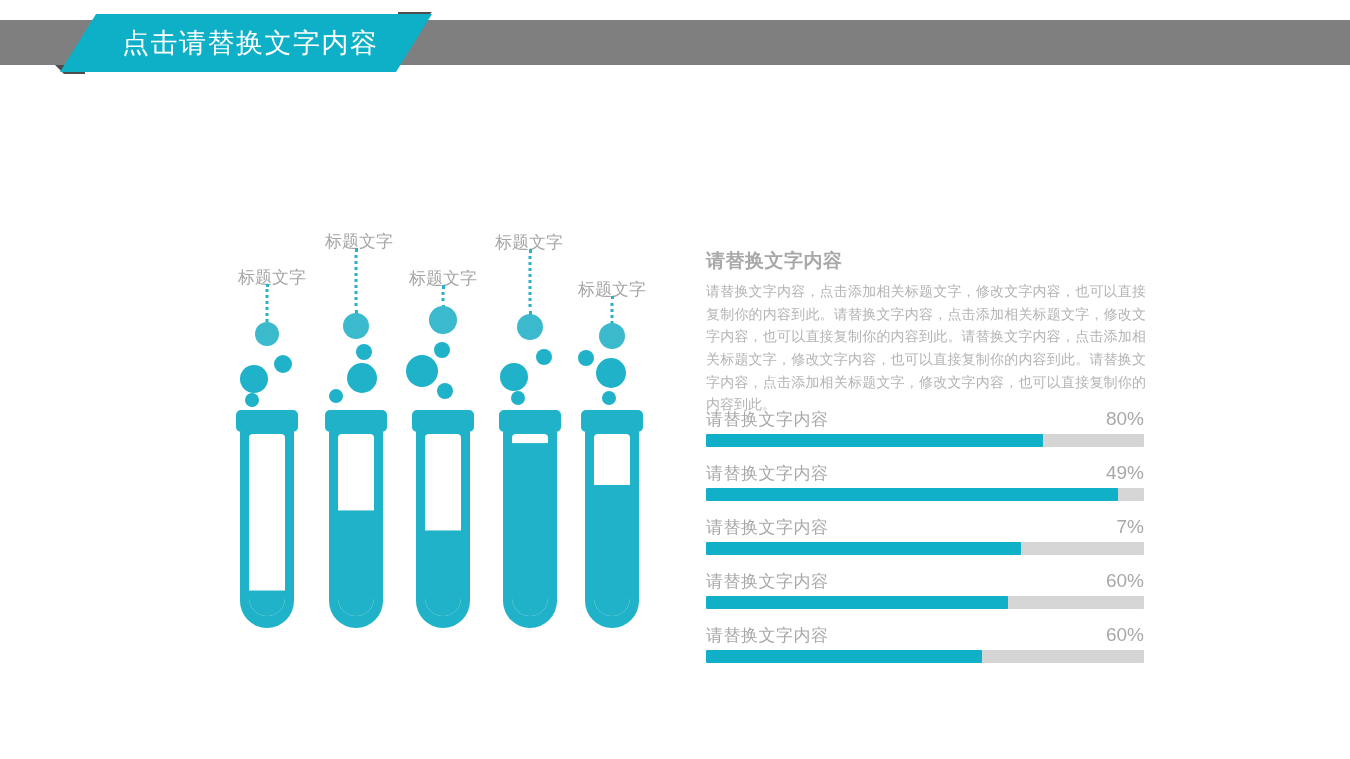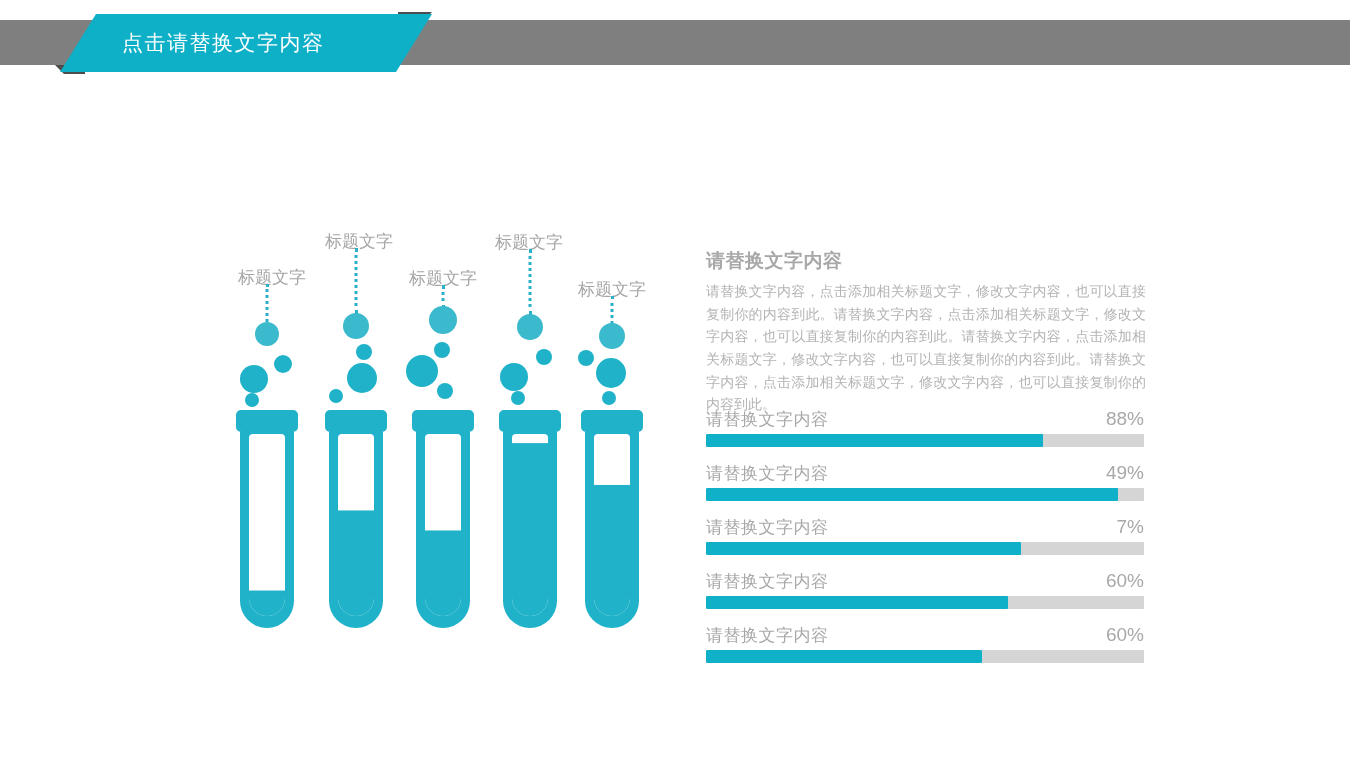--- a/index.html
+++ b/index.html
@@ -34,7 +34,7 @@
     display:flex;align-items:center;
   }
   .banner-title{
-    color:#ffffff;font-size:21px;letter-spacing:1.5px;
+    color:#ffffff;font-size:27px;letter-spacing:1.5px;
     margin-left:62px;white-space:nowrap;
     font-family:"Liberation Sans","DejaVu Sans",sans-serif;
   }

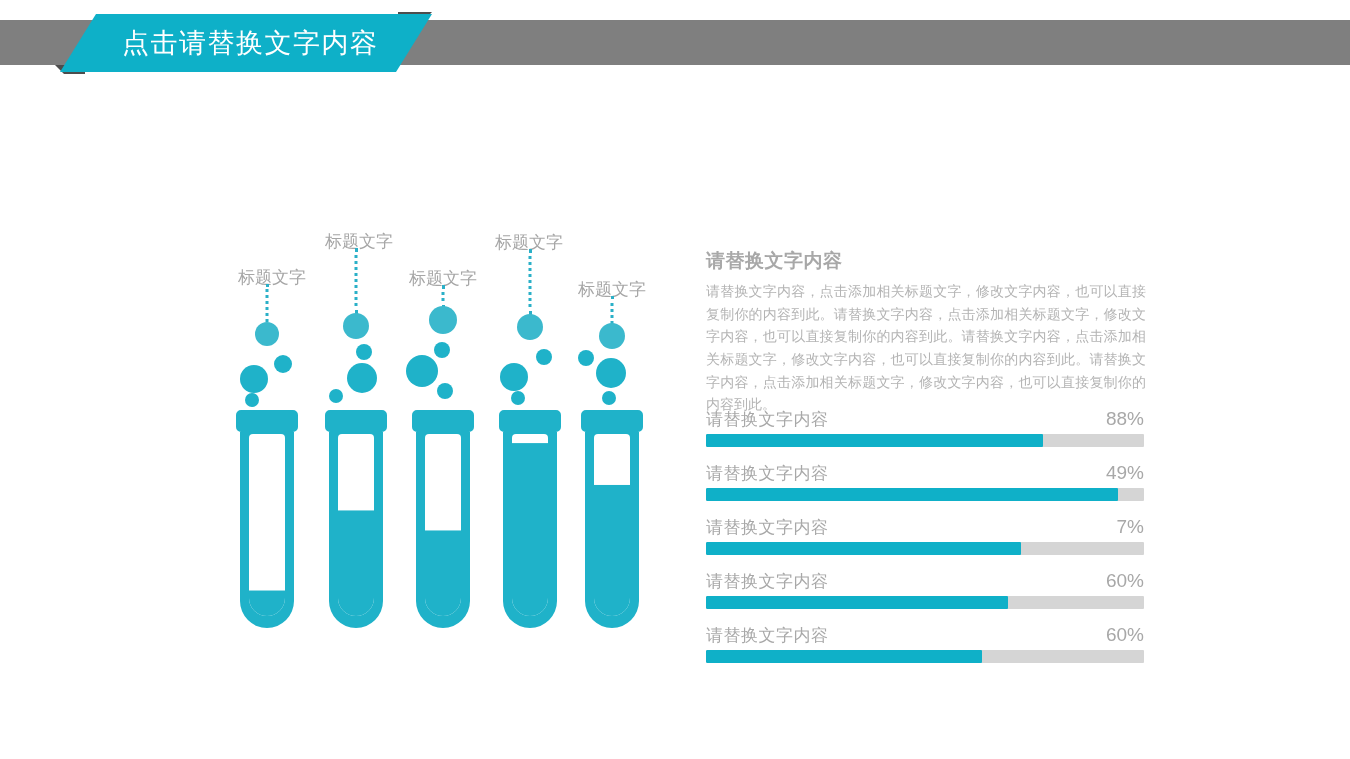--- a/index.html
+++ b/index.html
@@ -193,7 +193,7 @@
     <div class="bar-row">
       <div class="bar-head">
         <span class="bar-label">请替换文字内容</span>
-        <span class="bar-value">88%</span>
+        <span class="bar-value">80%</span>
       </div>
       <div class="bar-track" style="background: rgb(213, 213, 213);">
         <div class="bar-fill" style="background: rgb(15, 176, 200); width: 77%;"></div>

